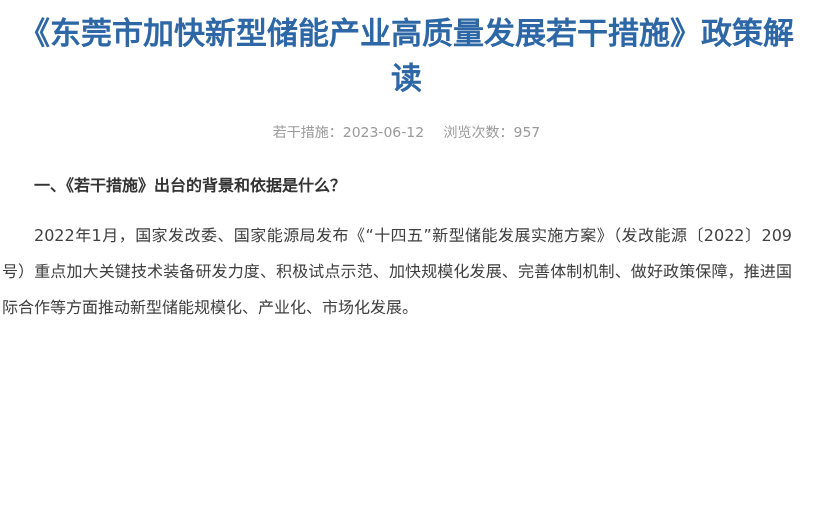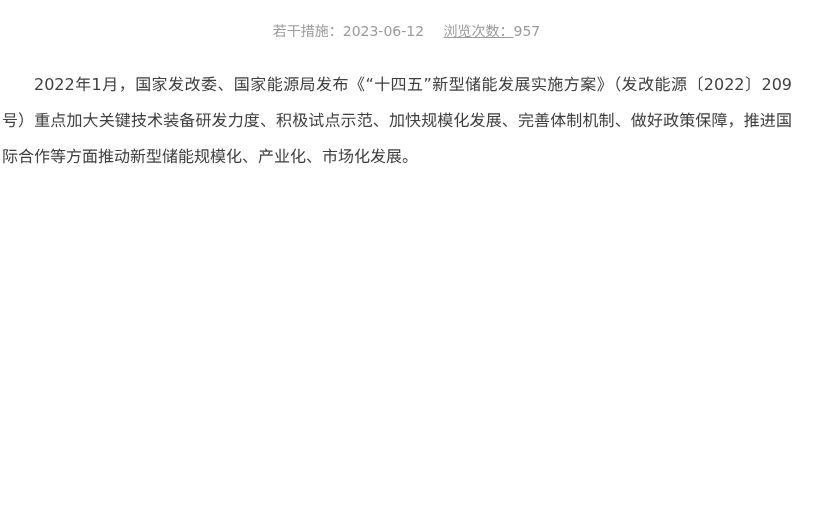--- a/index.html
+++ b/index.html
@@ -59,6 +59,7 @@
 
 <div class="page">
 
+  <h1 class="doc-title">《东莞市加快新型储能产业高质量发展若干措施》政策解读</h1>
 
   <div class="meta-line">
     <span>若干措施：</span><span>2023-06-12</span>

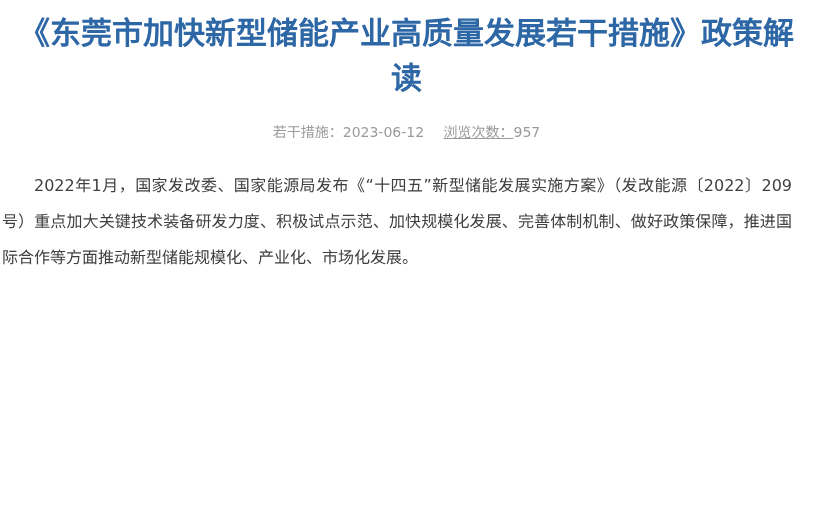--- a/index.html
+++ b/index.html
@@ -32,7 +32,7 @@
     color:var(--meta-gray);
     line-height:20px;
   }
-  .meta-line .views-label{margin-left:15px;text-decoration:underline;}
+  .meta-line .views-label{margin-left:15px;}
   .article{
     margin-top:26px;
     padding:0 21px 0 2px;

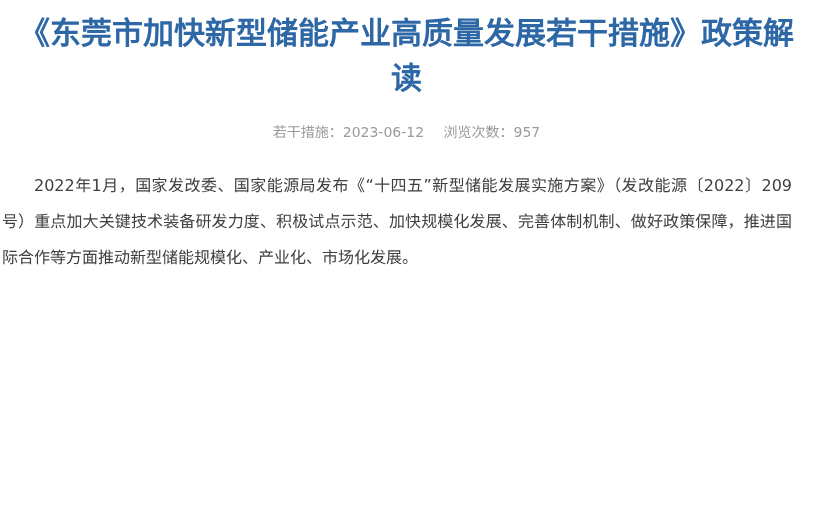--- a/index.html
+++ b/index.html
@@ -68,6 +68,7 @@
 
   <div class="article">
 
+    <h2>一、《若干措施》出台的背景和依据是什么？</h2>
 
 
     <p>2022年1月，国家发改委、国家能源局发布《“十四五”新型储能发展实施方案》（发改能源〔2022〕209号）重点加大关键技术装备研发力度、积极试点示范、加快规模化发展、完善体制机制、做好政策保障，推进国际合作等方面推动新型储能规模化、产业化、市场化发展。</p>

